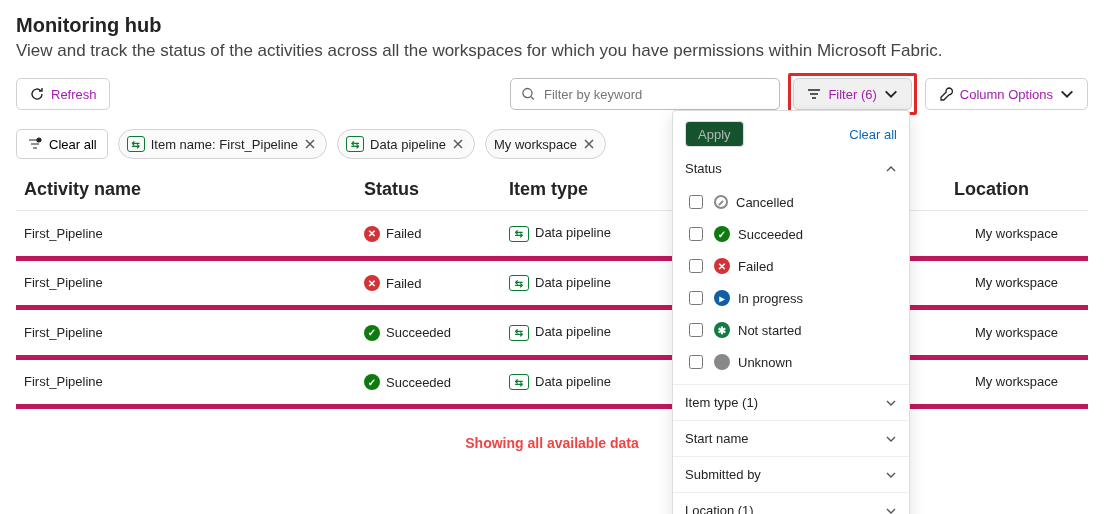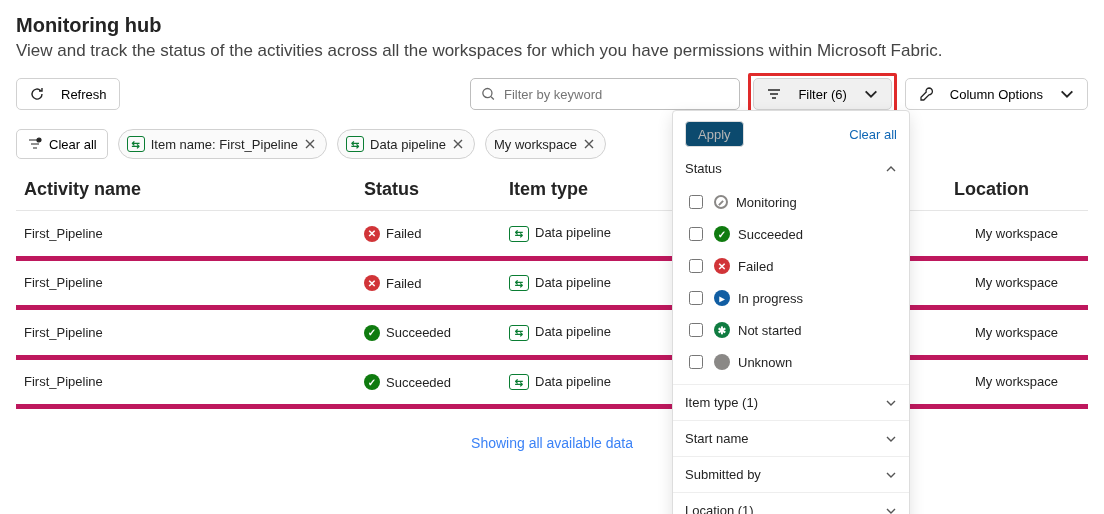--- a/index.html
+++ b/index.html
@@ -25,11 +25,11 @@
     border-radius: 5px;
     display: inline-flex;
     align-items: center;
-    gap: 16px;
+    gap: 6px;
     padding: 0 12px;
     font-size: 13px;
     cursor: pointer;
-    color: #000000;
+    color: #a21caf;
   }
   .btn svg { width:16px; height:16px; }
 

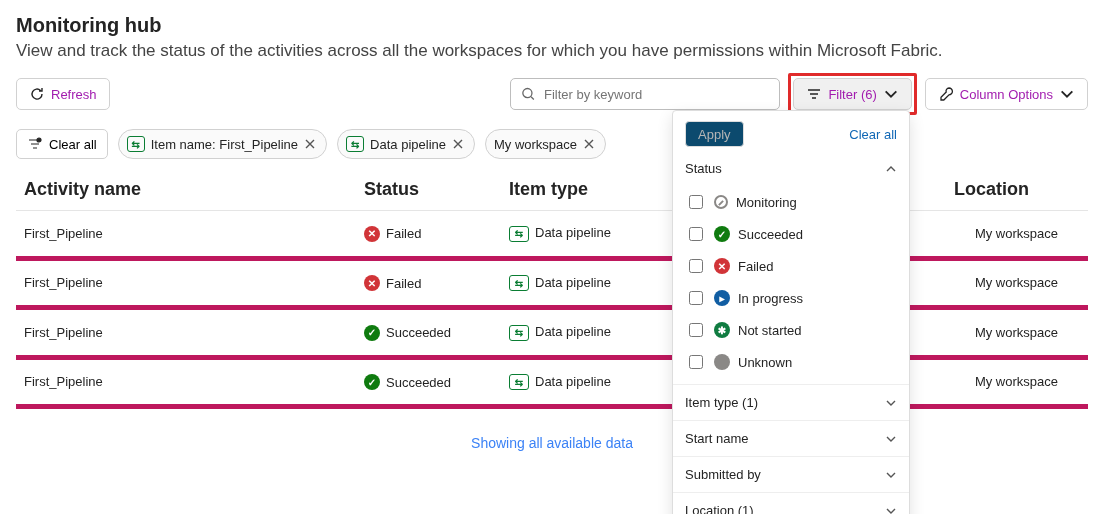--- a/index.html
+++ b/index.html
@@ -112,7 +112,7 @@
   .pop-top { display:flex; align-items:center; justify-content:space-between; padding:10px 12px 4px; }
   .apply-btn {
     height:26px; border:1px solid #ddd; border-radius:4px; padding:1px 12px;
-    color:#b5b5b5; background:#0c4a6e; font-size:13px;
+    color:#b5b5b5; background:#14532d; font-size:13px;
   }
   .clear-link { color:#1067b5; cursor:pointer; }
   .pop-section-hdr {

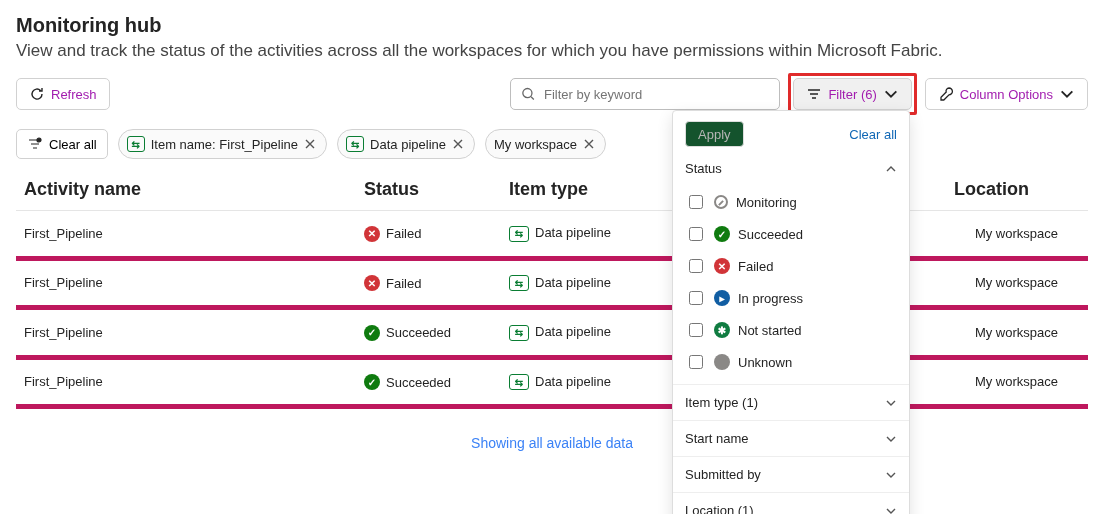--- a/index.html
+++ b/index.html
@@ -297,7 +297,7 @@
     <label class="pop-opt">
       <input type="checkbox" style="">
       <span class="ic-circ ic-cancel"></span>
-      <span>Monitoring</span>
+      <span>Cancelled</span>
     </label>
     <label class="pop-opt">
       <input type="checkbox" style="">

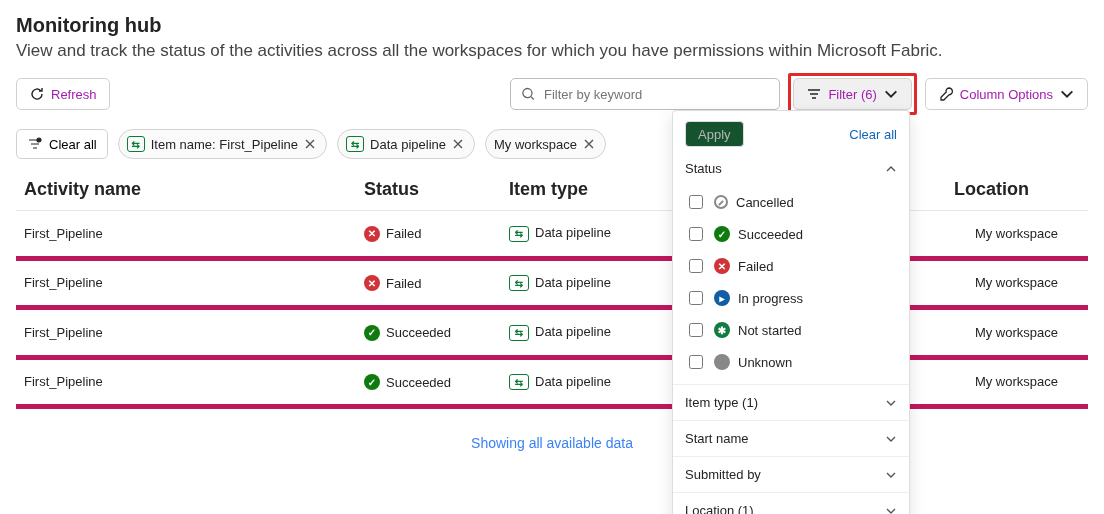--- a/index.html
+++ b/index.html
@@ -96,7 +96,7 @@
   }
   .pipe-icon span { font-size:10px; color:#0a7d33; font-weight:700; }
 
-  .footer-msg { text-align:center; color:#3b82f6; padding: 26px 0 40px; font-size:14px; }
+  .footer-msg { text-align:center; color:#ef4444; padding: 26px 0 40px; font-size:14px;font-weight:bold; }
 
   
   .popover {

